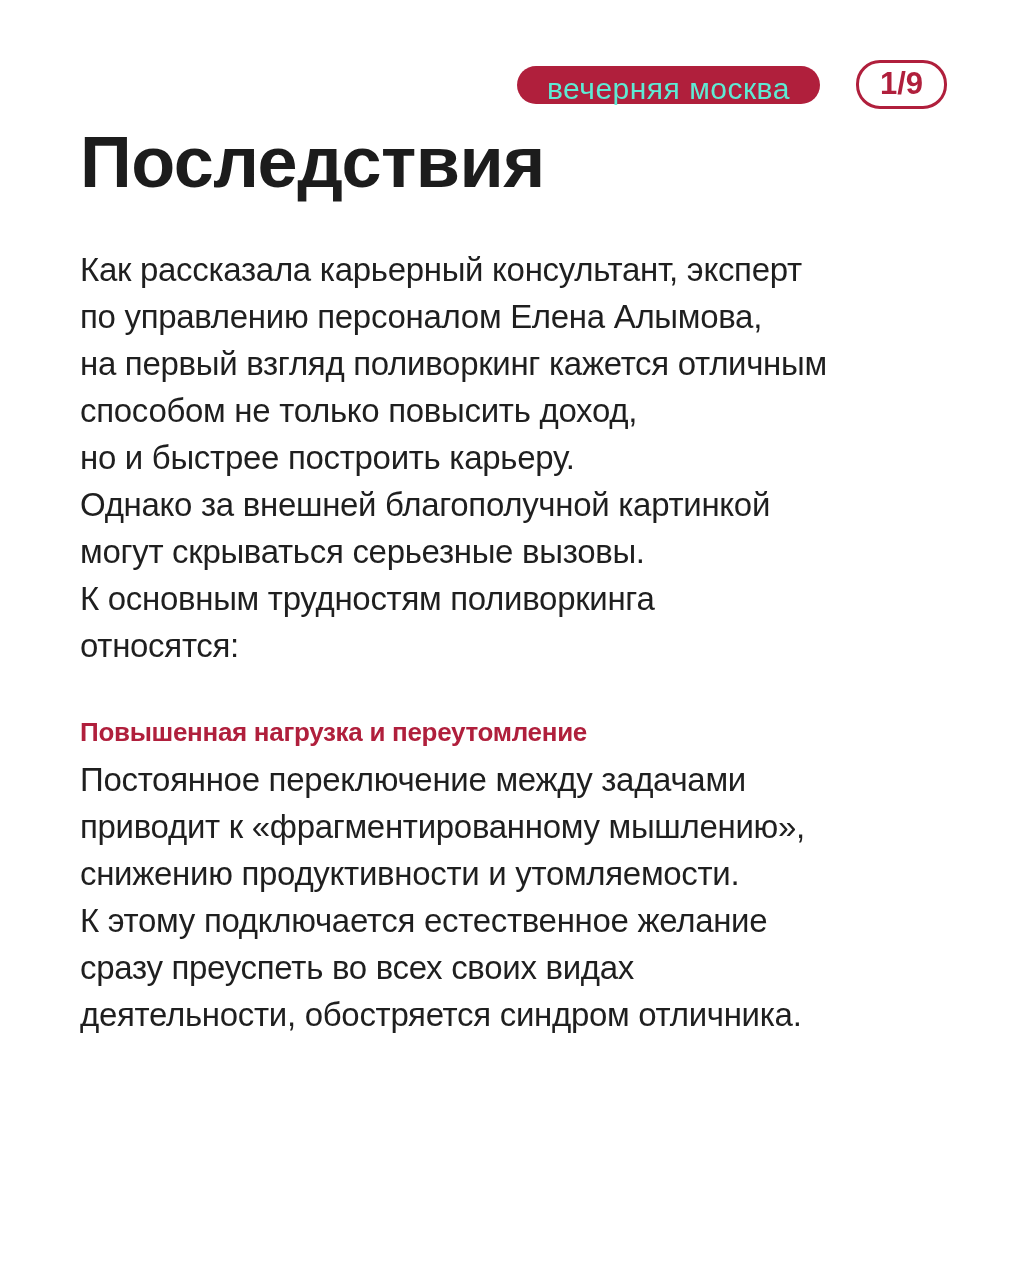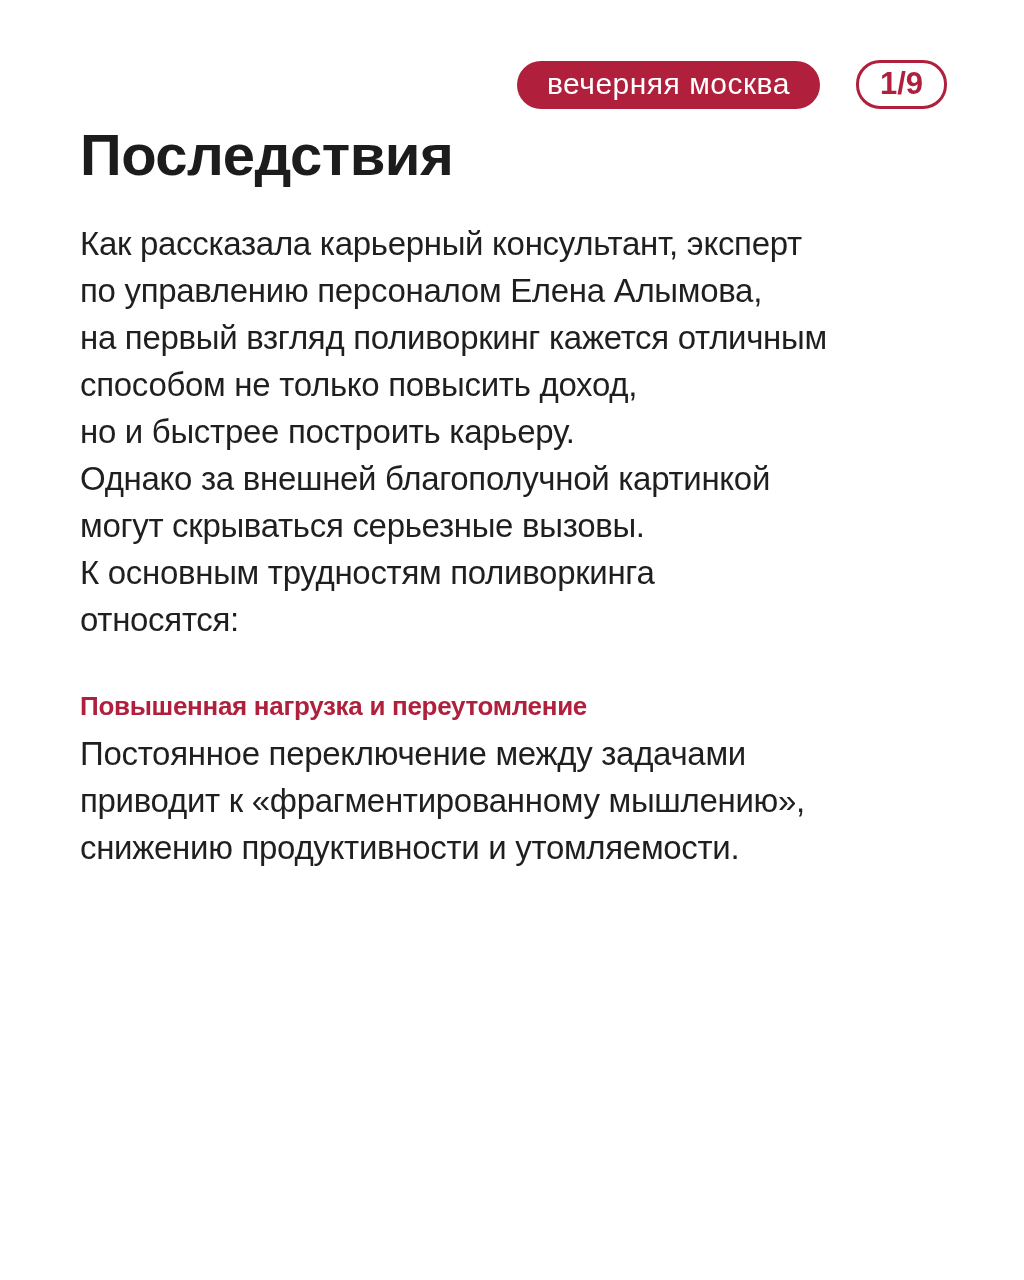--- a/index.html
+++ b/index.html
@@ -29,11 +29,11 @@
   }
   .brand-badge {
     background: var(--accent);
-    color: #ffffff;
+    color: #5eead4;
     font-size: 30px;
     font-weight: 500;
     line-height: 1;
-    padding: 8px 30px 10px 30px;
+    padding: 8px 30px 0 30px;
     border-radius: 24px;
     letter-spacing: 0.5px;
     white-space: nowrap;

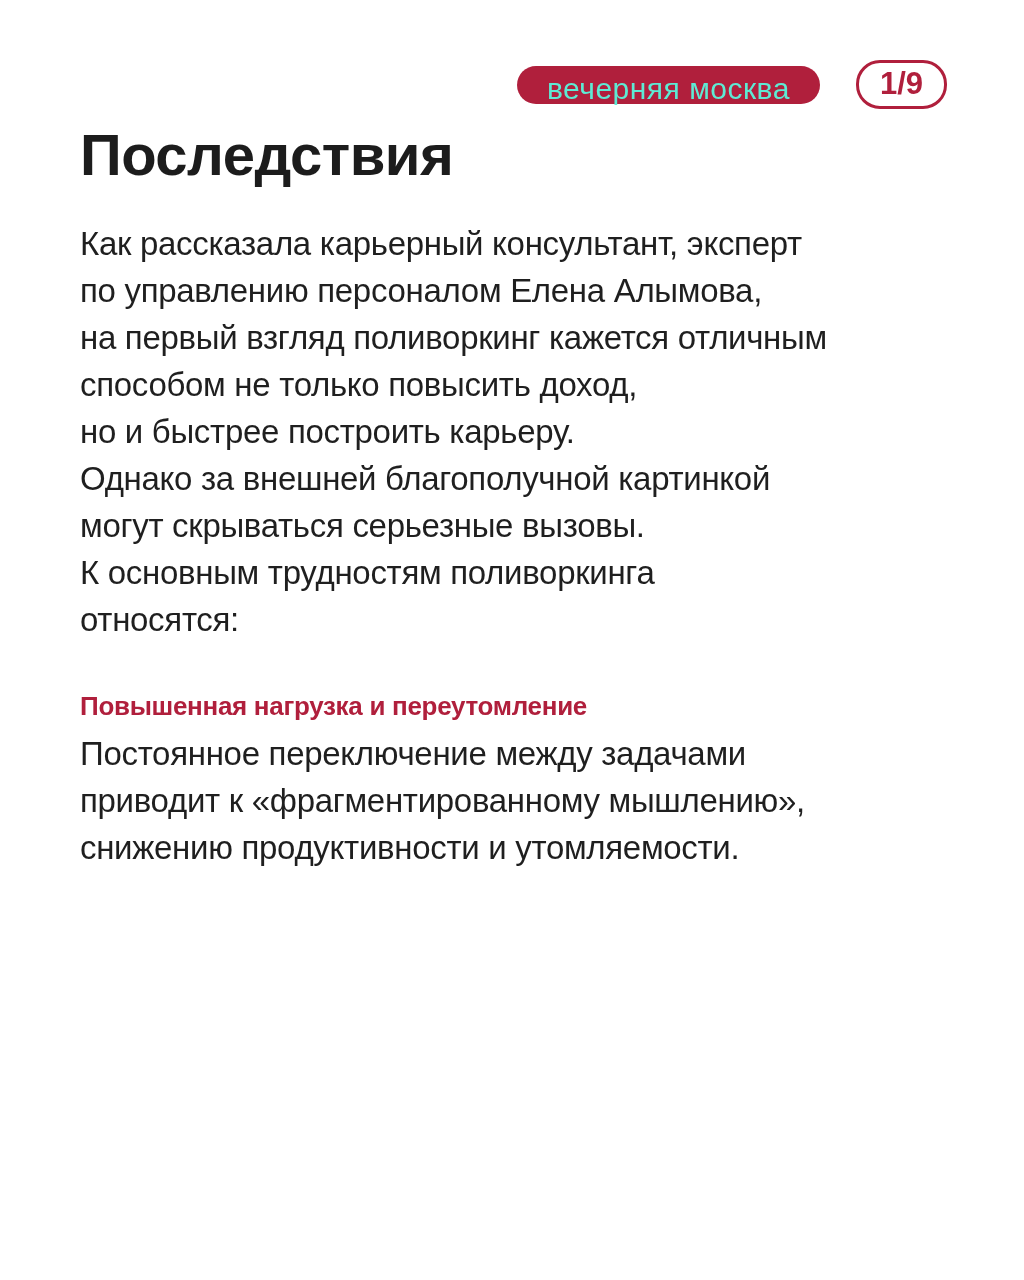--- a/index.html
+++ b/index.html
@@ -56,12 +56,12 @@
     width: 880px;
   }
   .title {
-    font-size: 58px;
+    font-size: 72px;
     font-weight: 600;
     line-height: 1.0;
     letter-spacing: -0.5px;
     color: #1c1c1c;
-    margin-bottom: 36px;
+    margin-bottom: 48px;
   }
   .body-text {
     font-size: 33px;

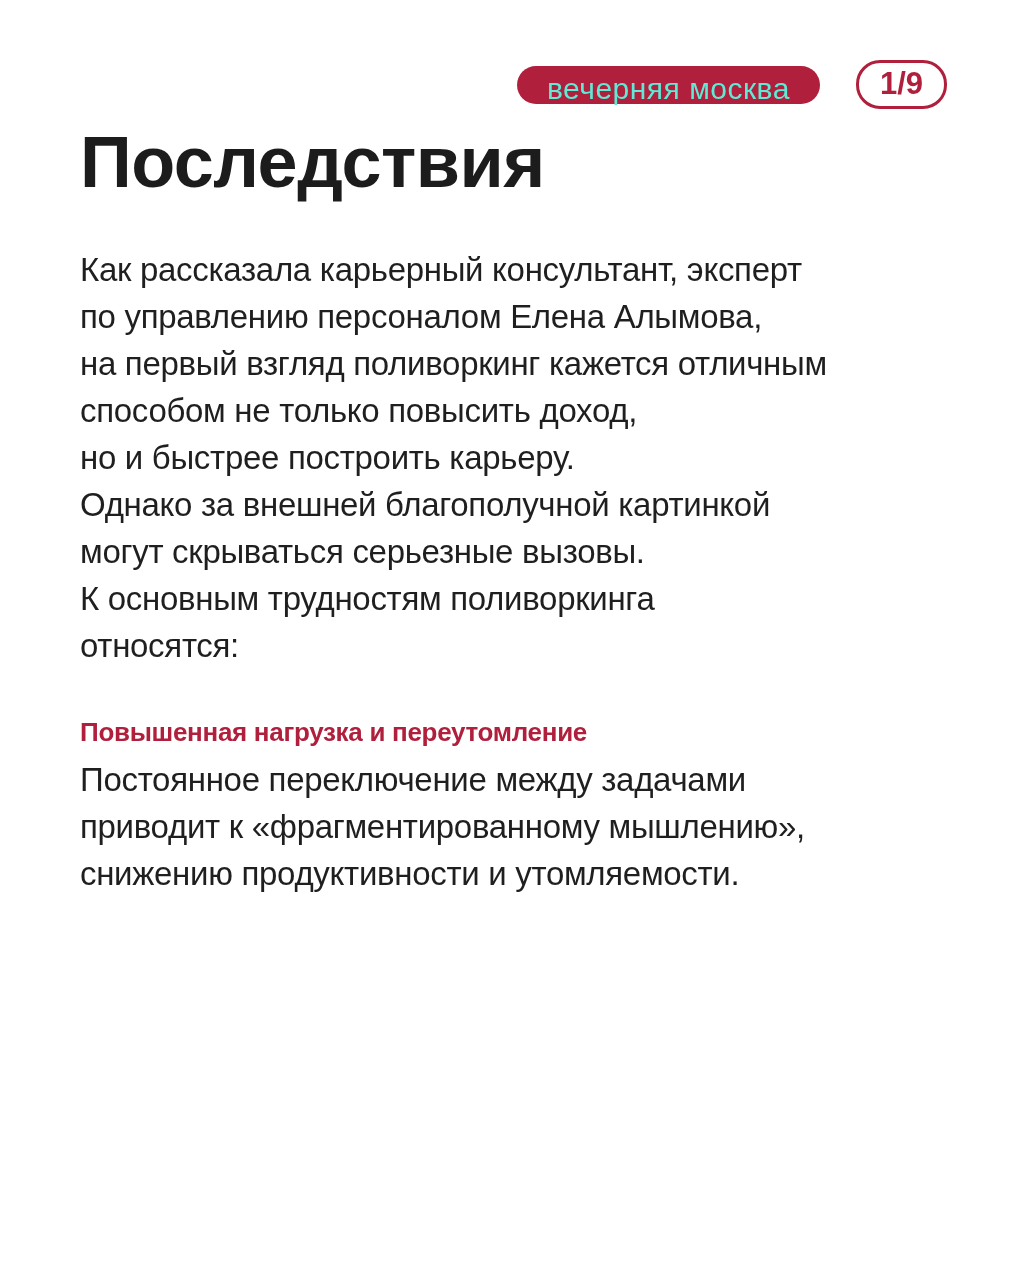--- a/index.html
+++ b/index.html
@@ -114,6 +114,9 @@
 приводит к «фрагментированному мышлению»,
 снижению продуктивности и утомляемости.</p>
 
+    <p class="body-text">К этому подключается естественное желание
+сразу преуспеть во всех своих видах
+деятельности, обостряется синдром отличника.</p>
   </div>
 
 </div>

